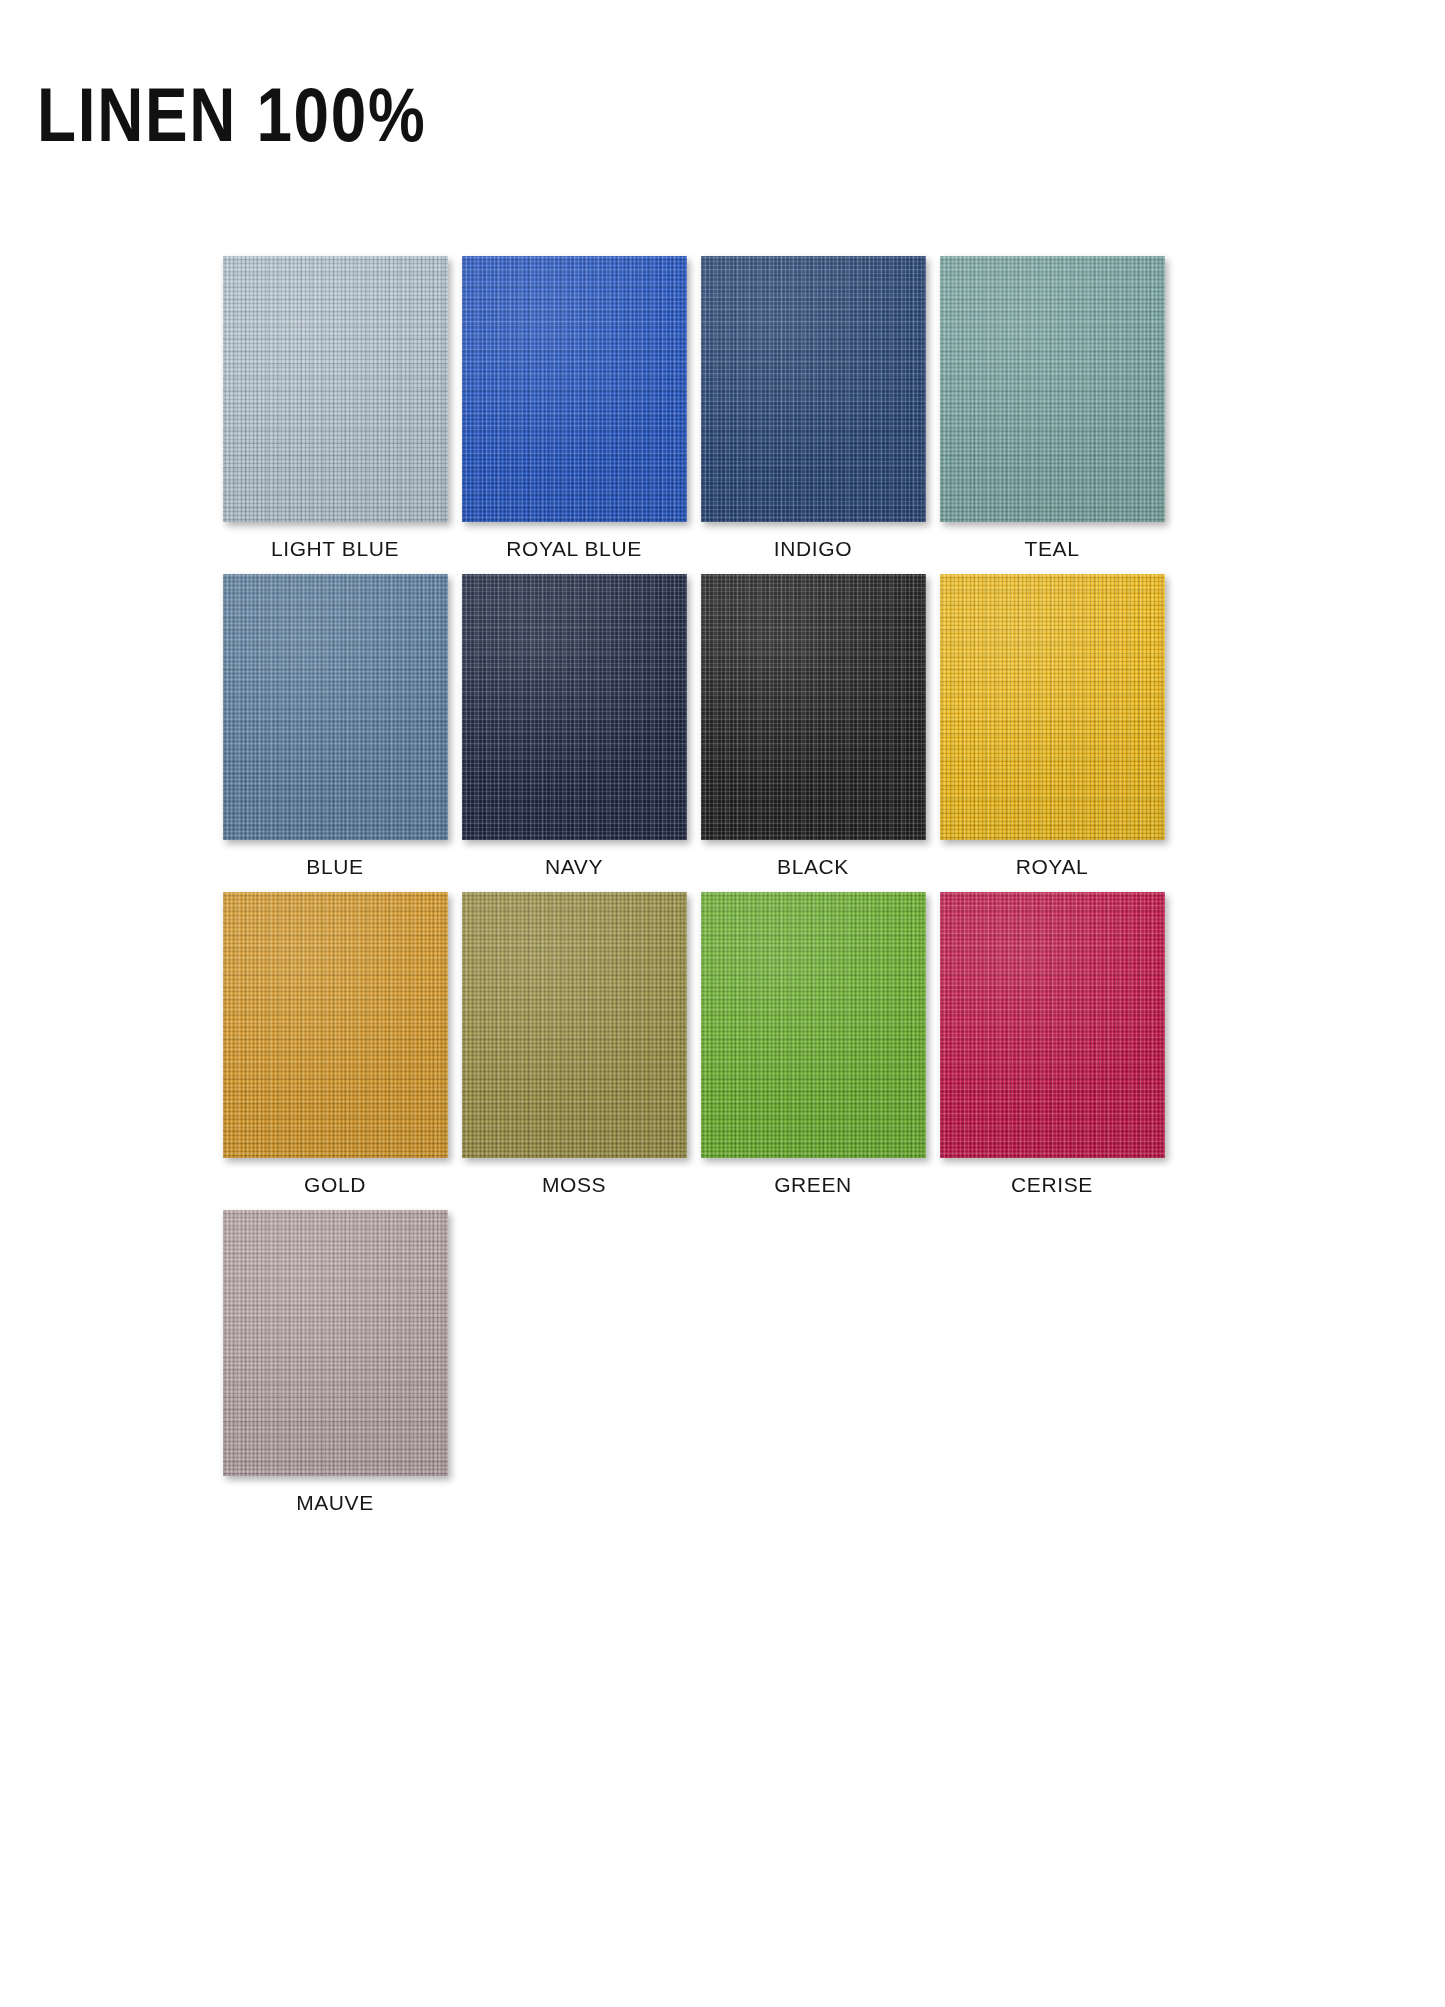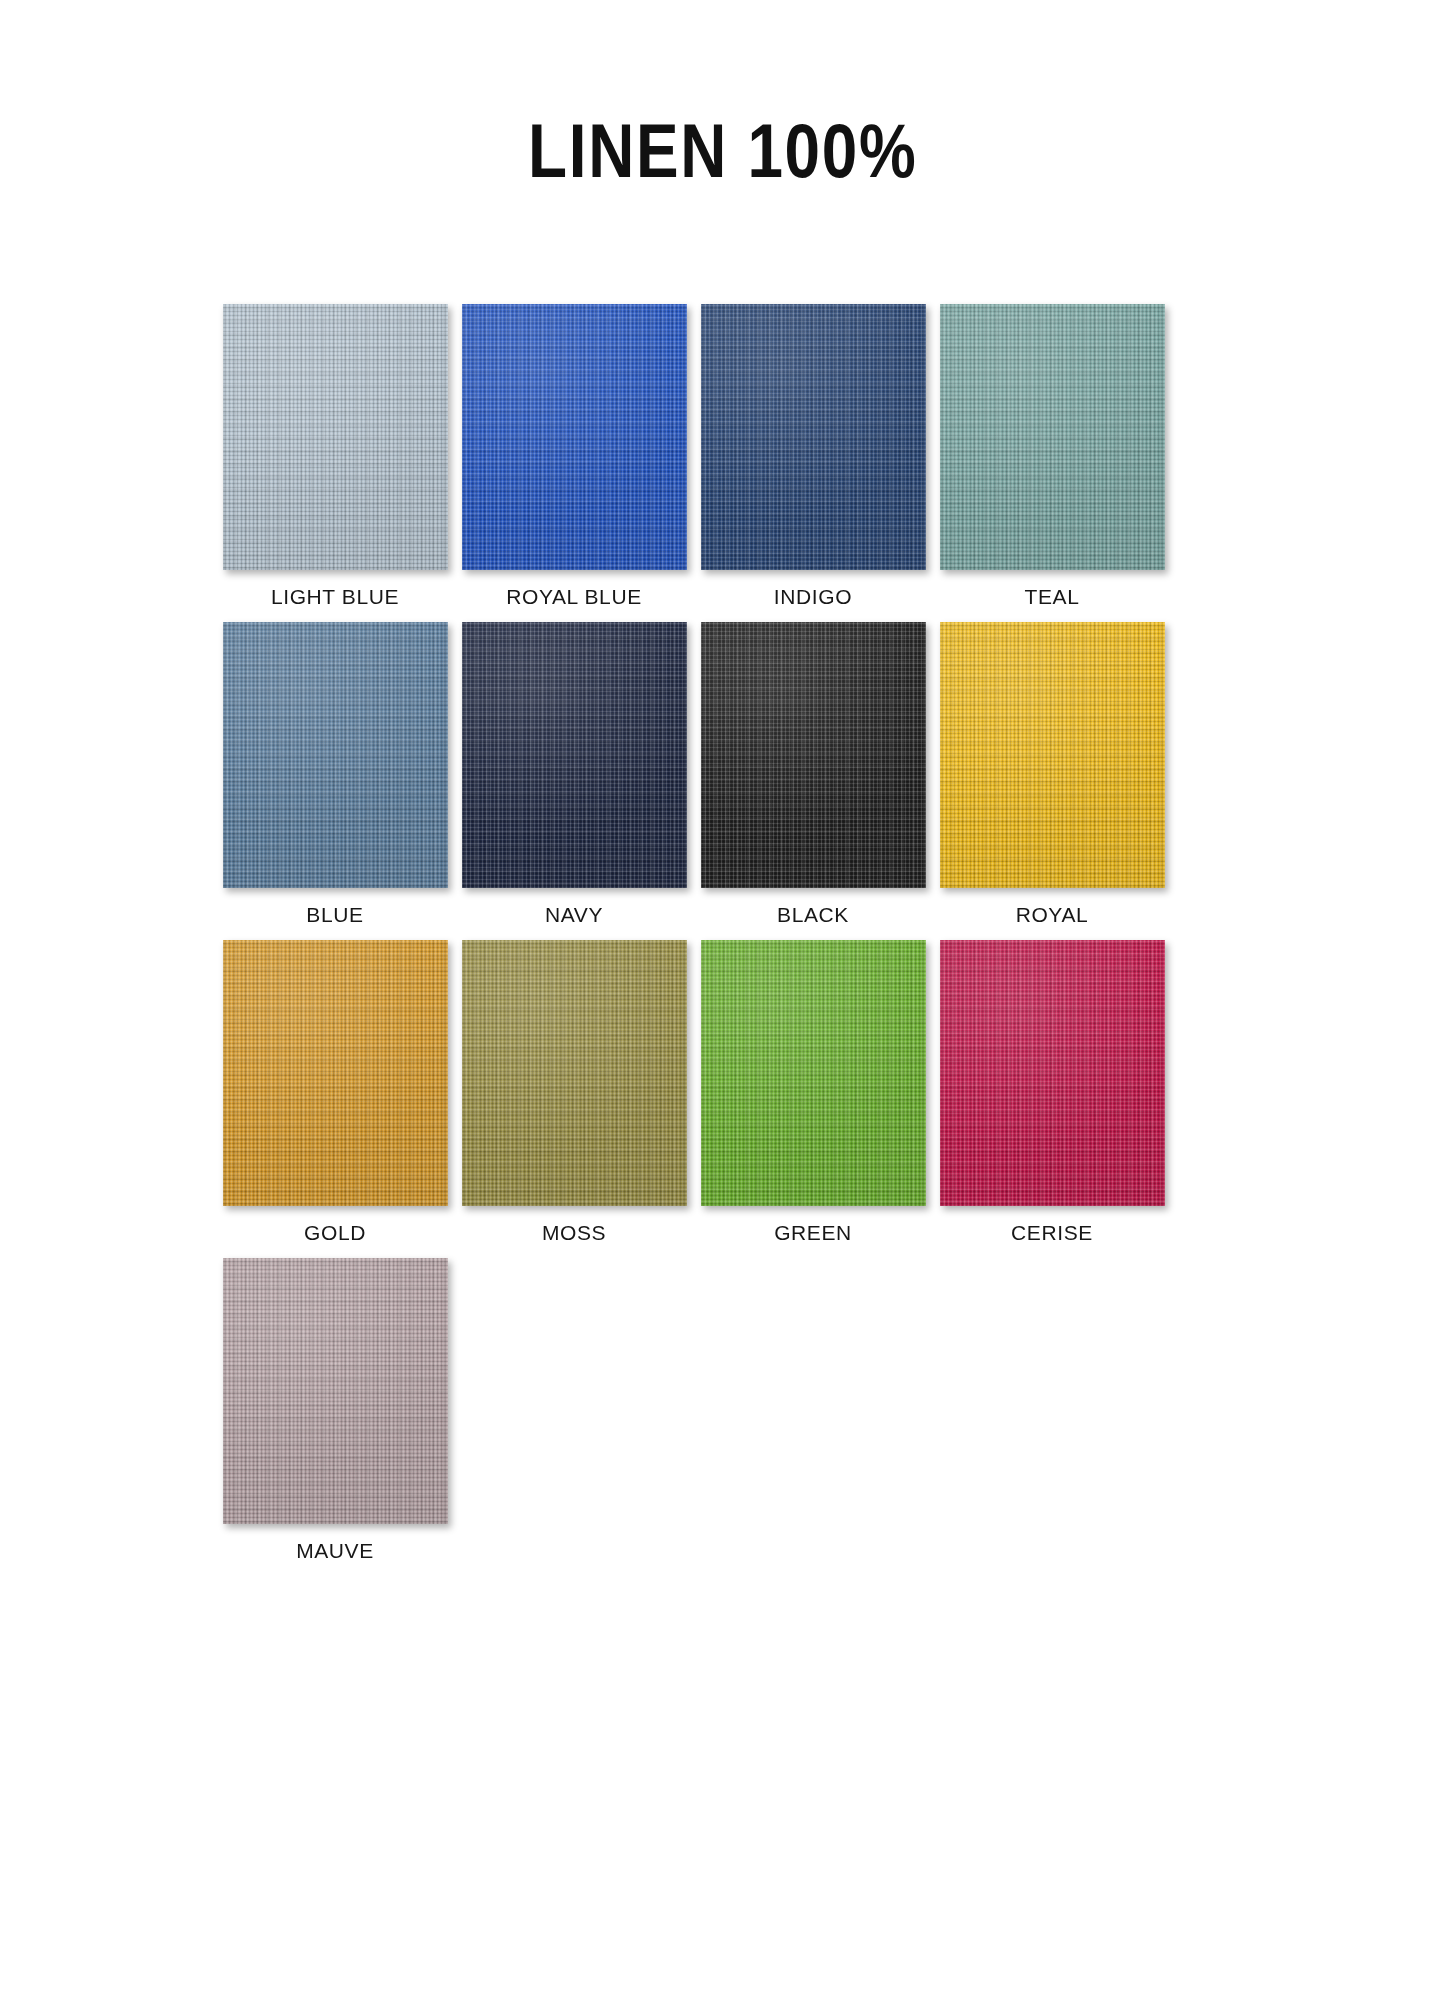--- a/index.html
+++ b/index.html
@@ -27,8 +27,8 @@
   
   .title-wrap {
     width: 100%;
-    text-align: center;
-    padding-top: 62px;
+    text-align: left;
+    padding-top: 26px;
     box-sizing: border-box;
   }
   .title {

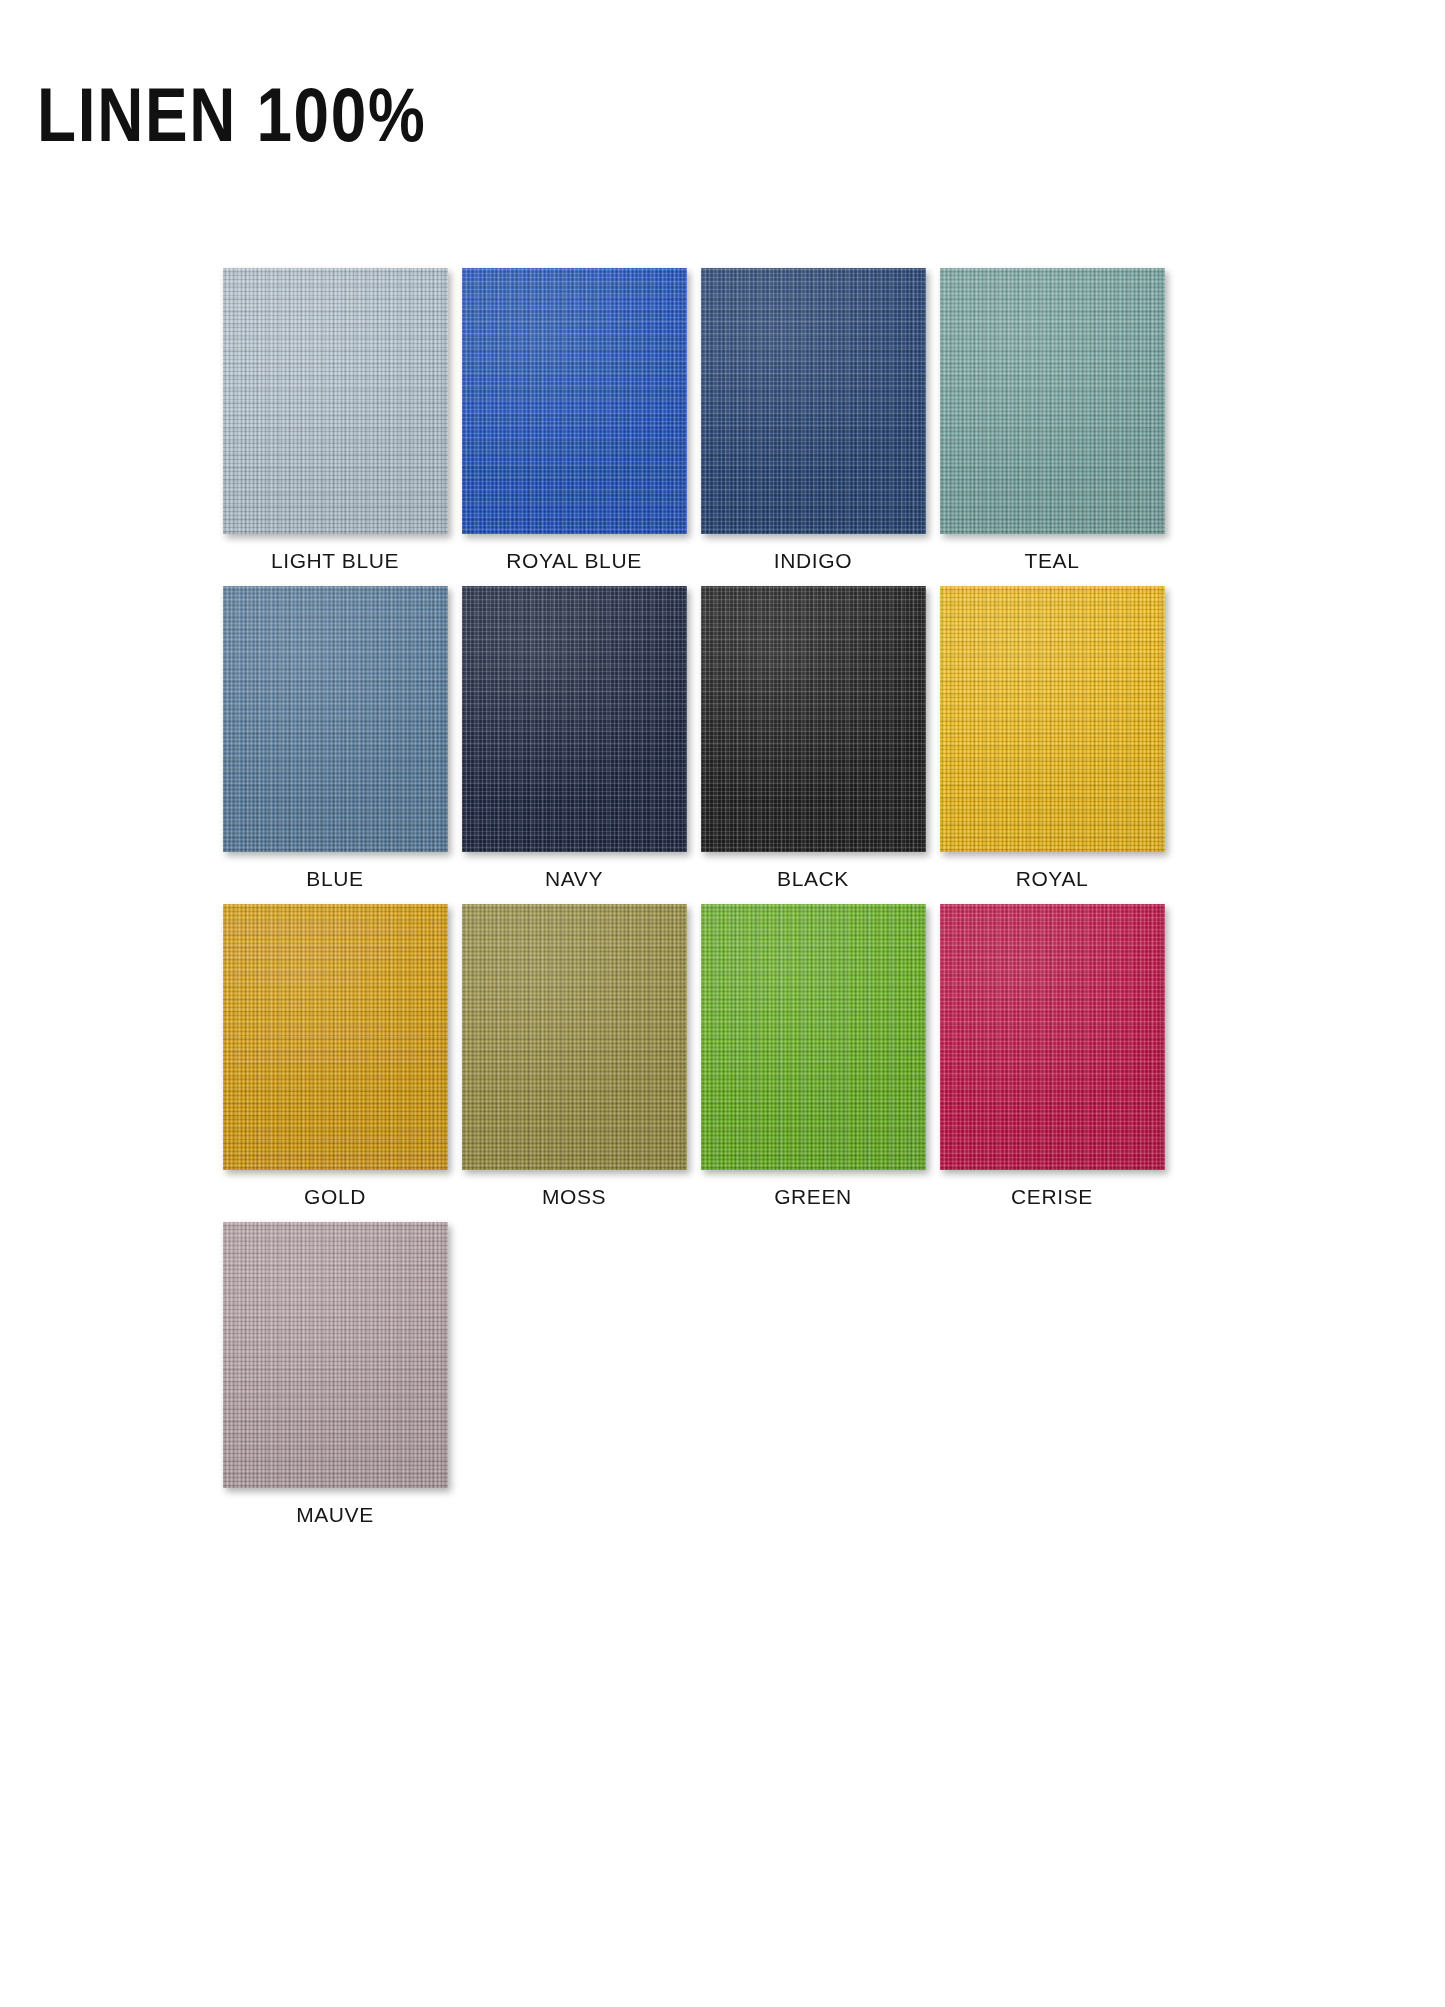--- a/index.html
+++ b/index.html
@@ -45,7 +45,7 @@
 
   
   .grid {
-    margin: 16px auto;
+    margin: 4px auto;
     padding-top: 48px;
     width: 1000px;
     display: grid;

